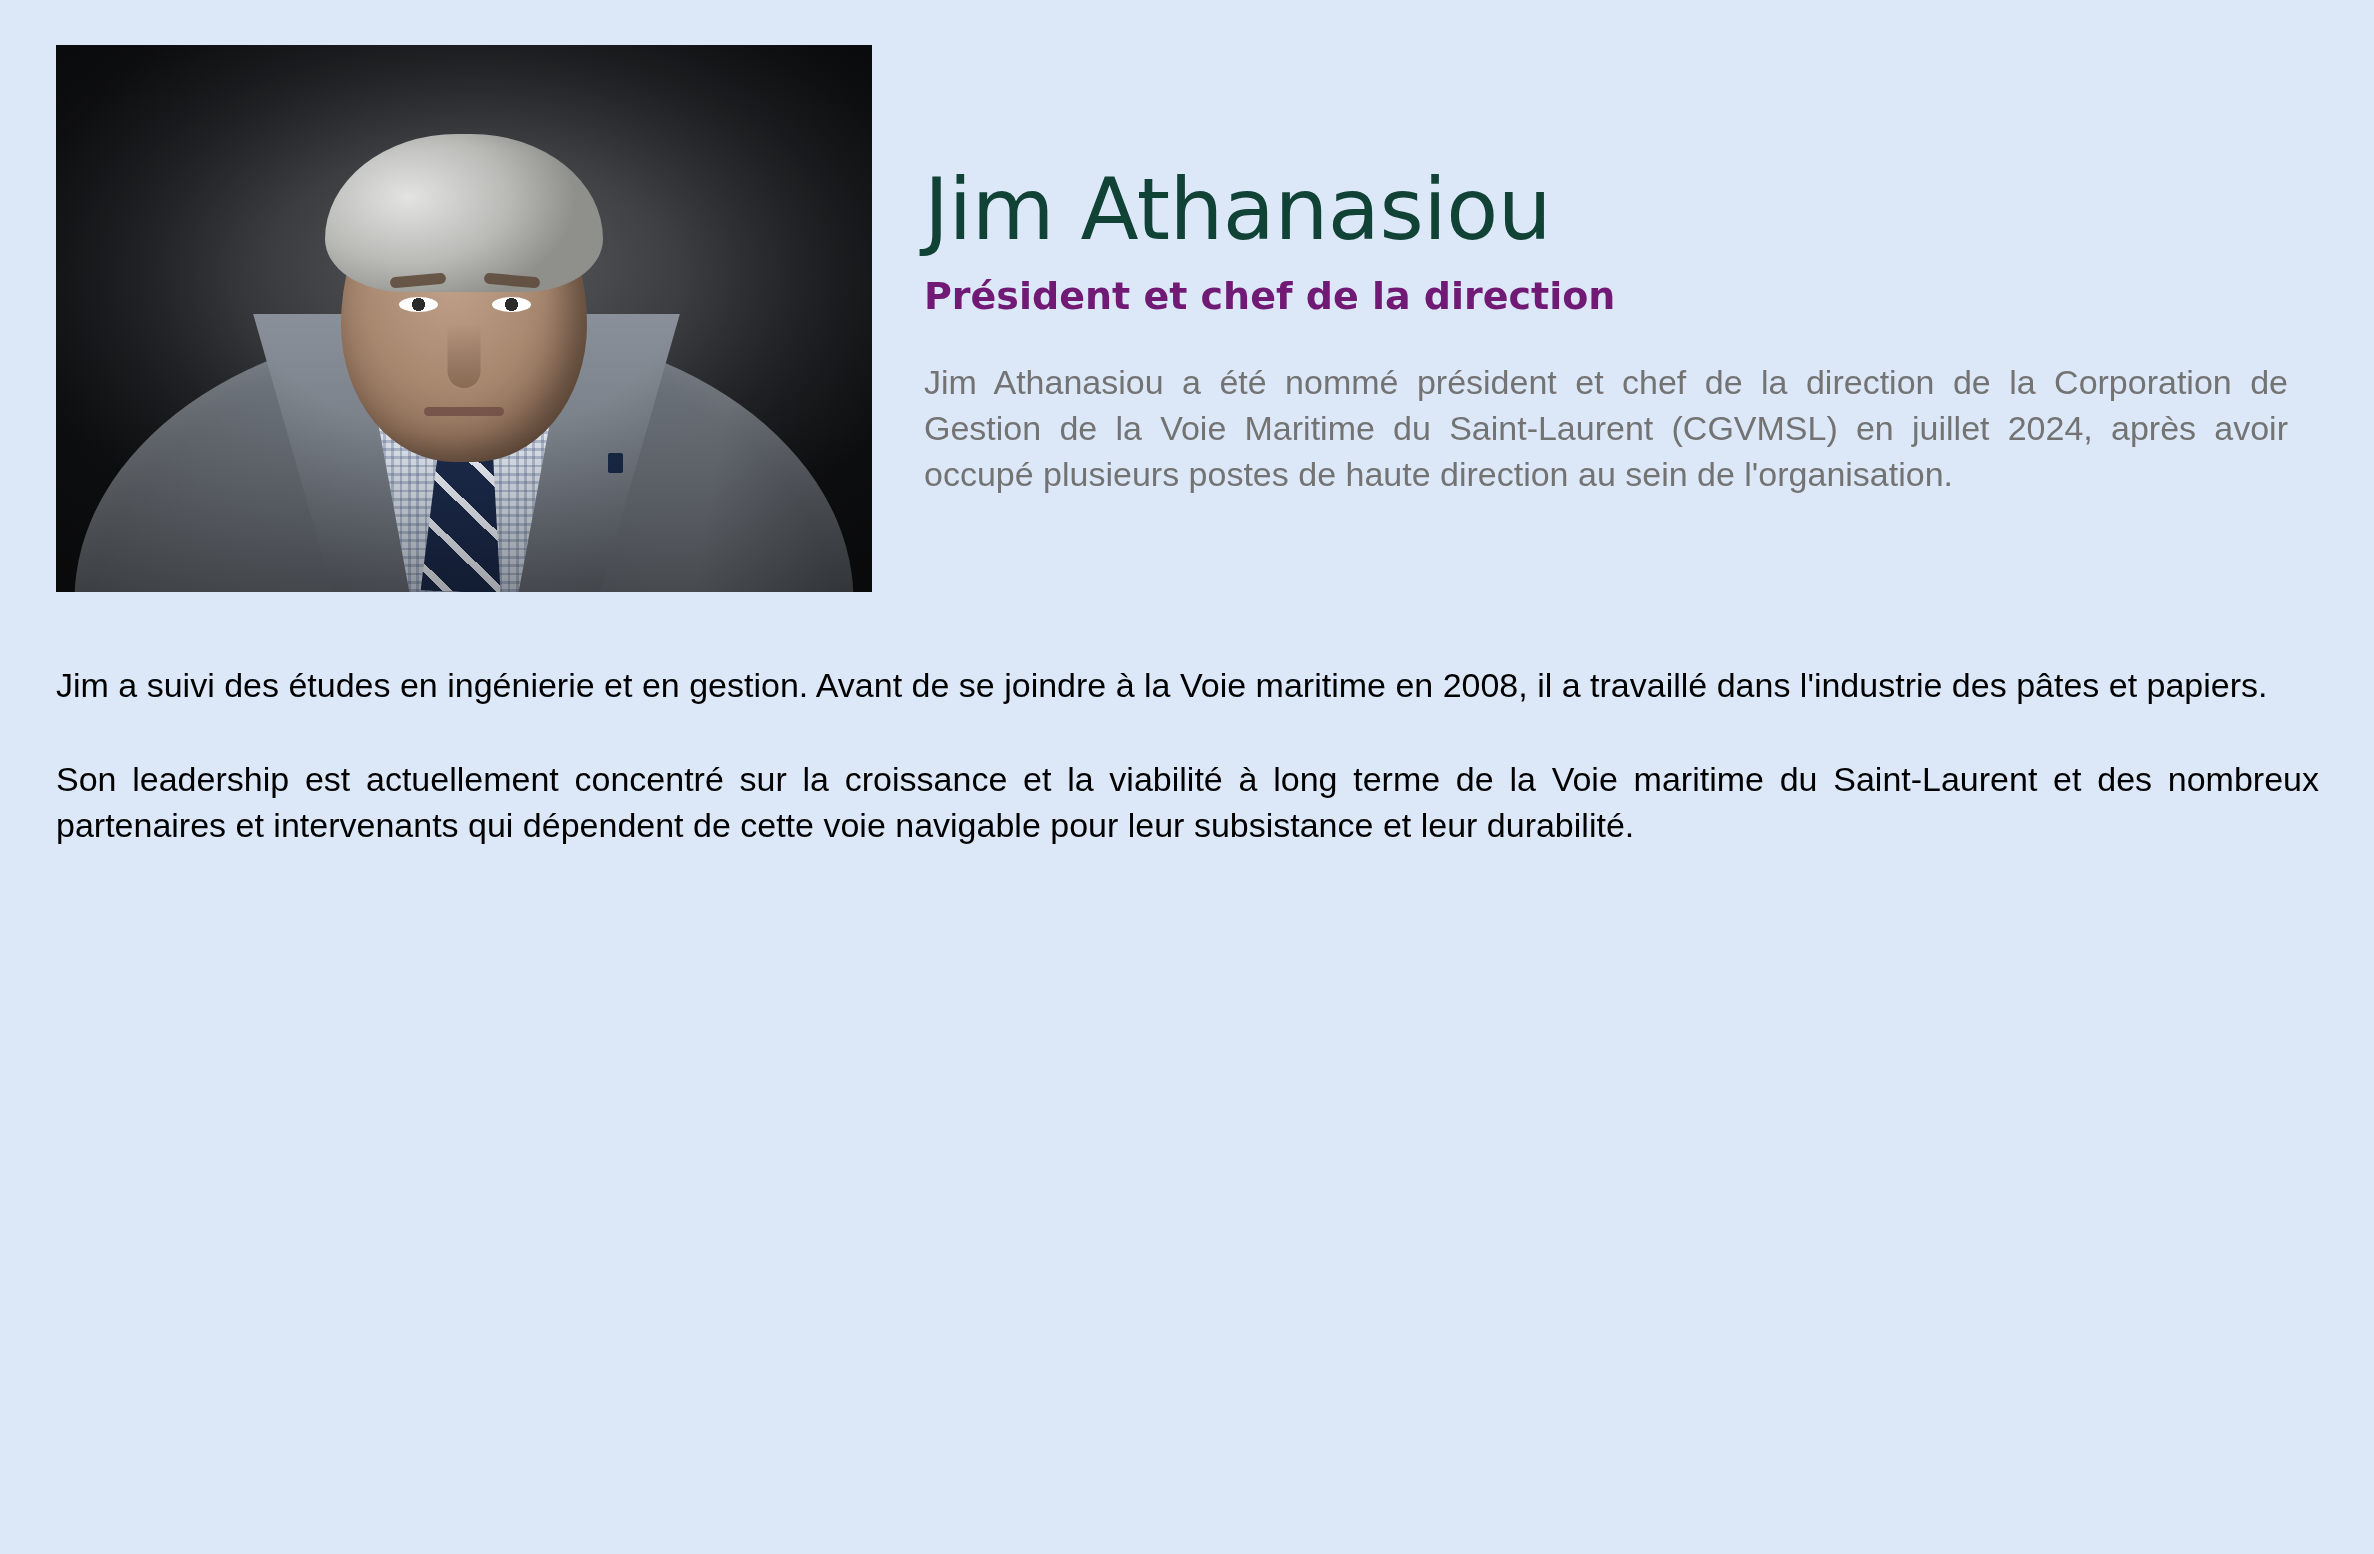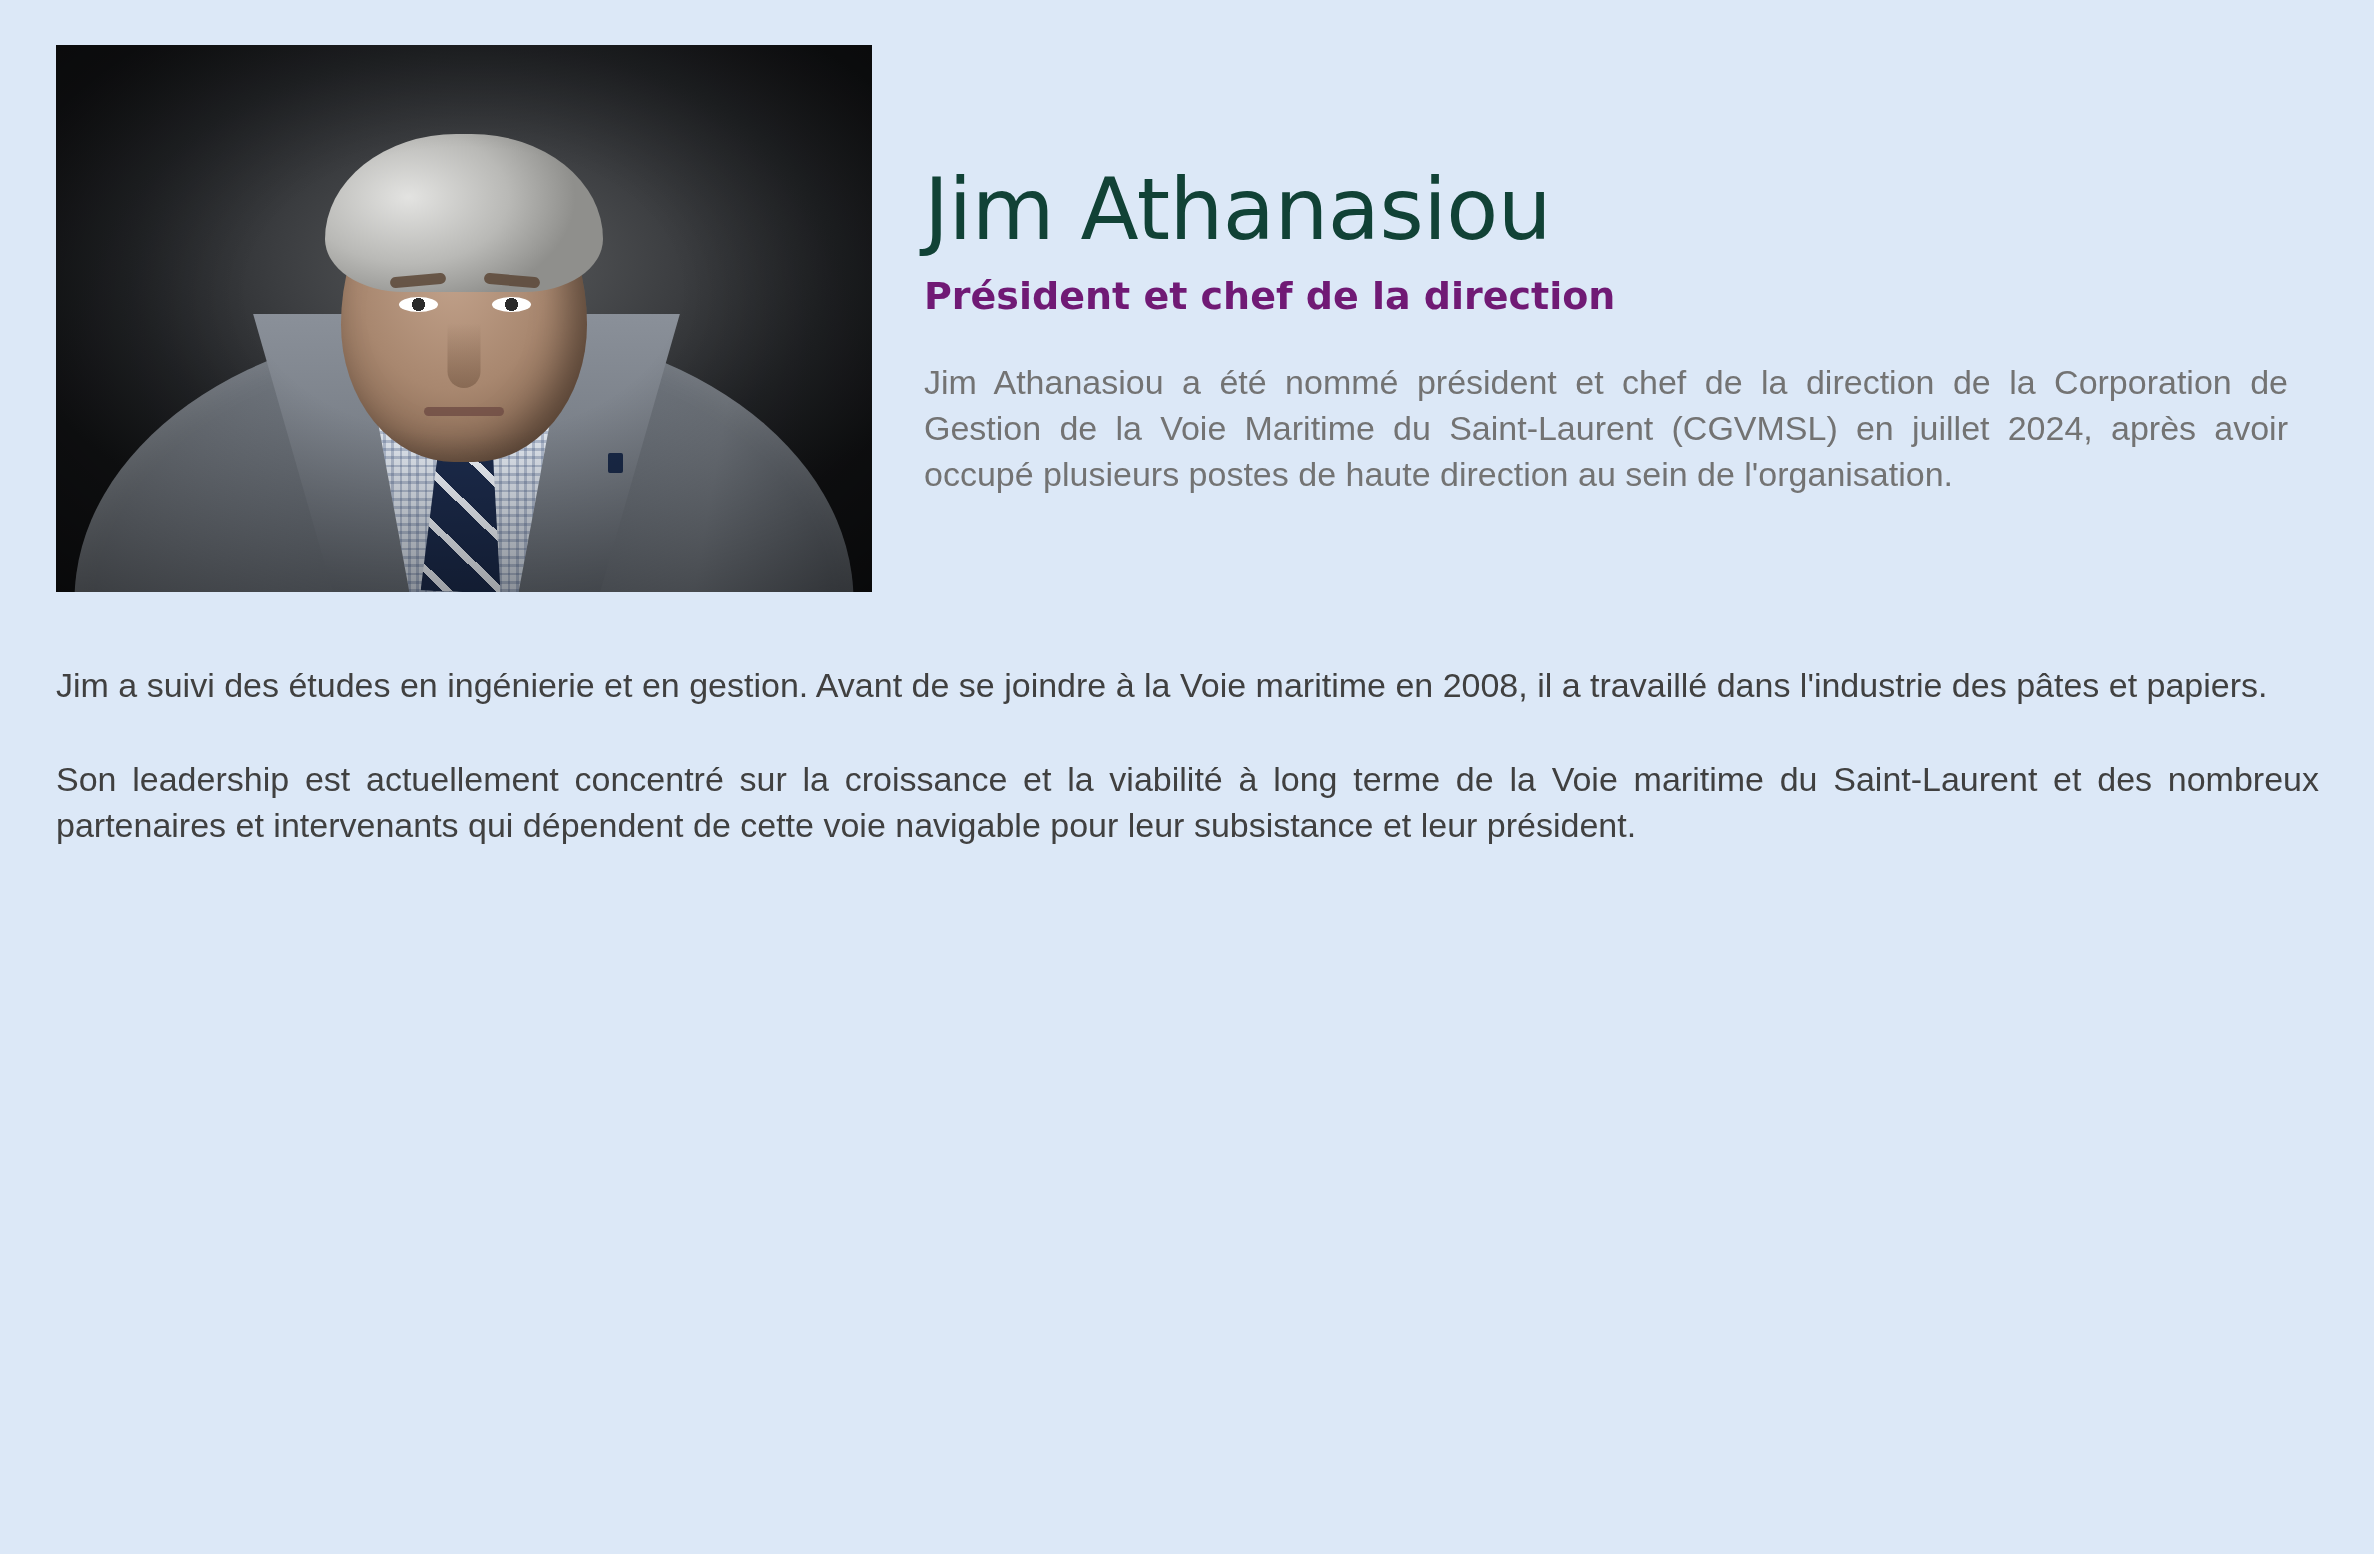--- a/index.html
+++ b/index.html
@@ -239,7 +239,7 @@
     margin: 0 0 48px 0;
     font-size: 34px;
     line-height: 1.36;
-    color: #404040;
+    color: #000000;
     text-align: justify;
   }
   .bio-body p:last-child {

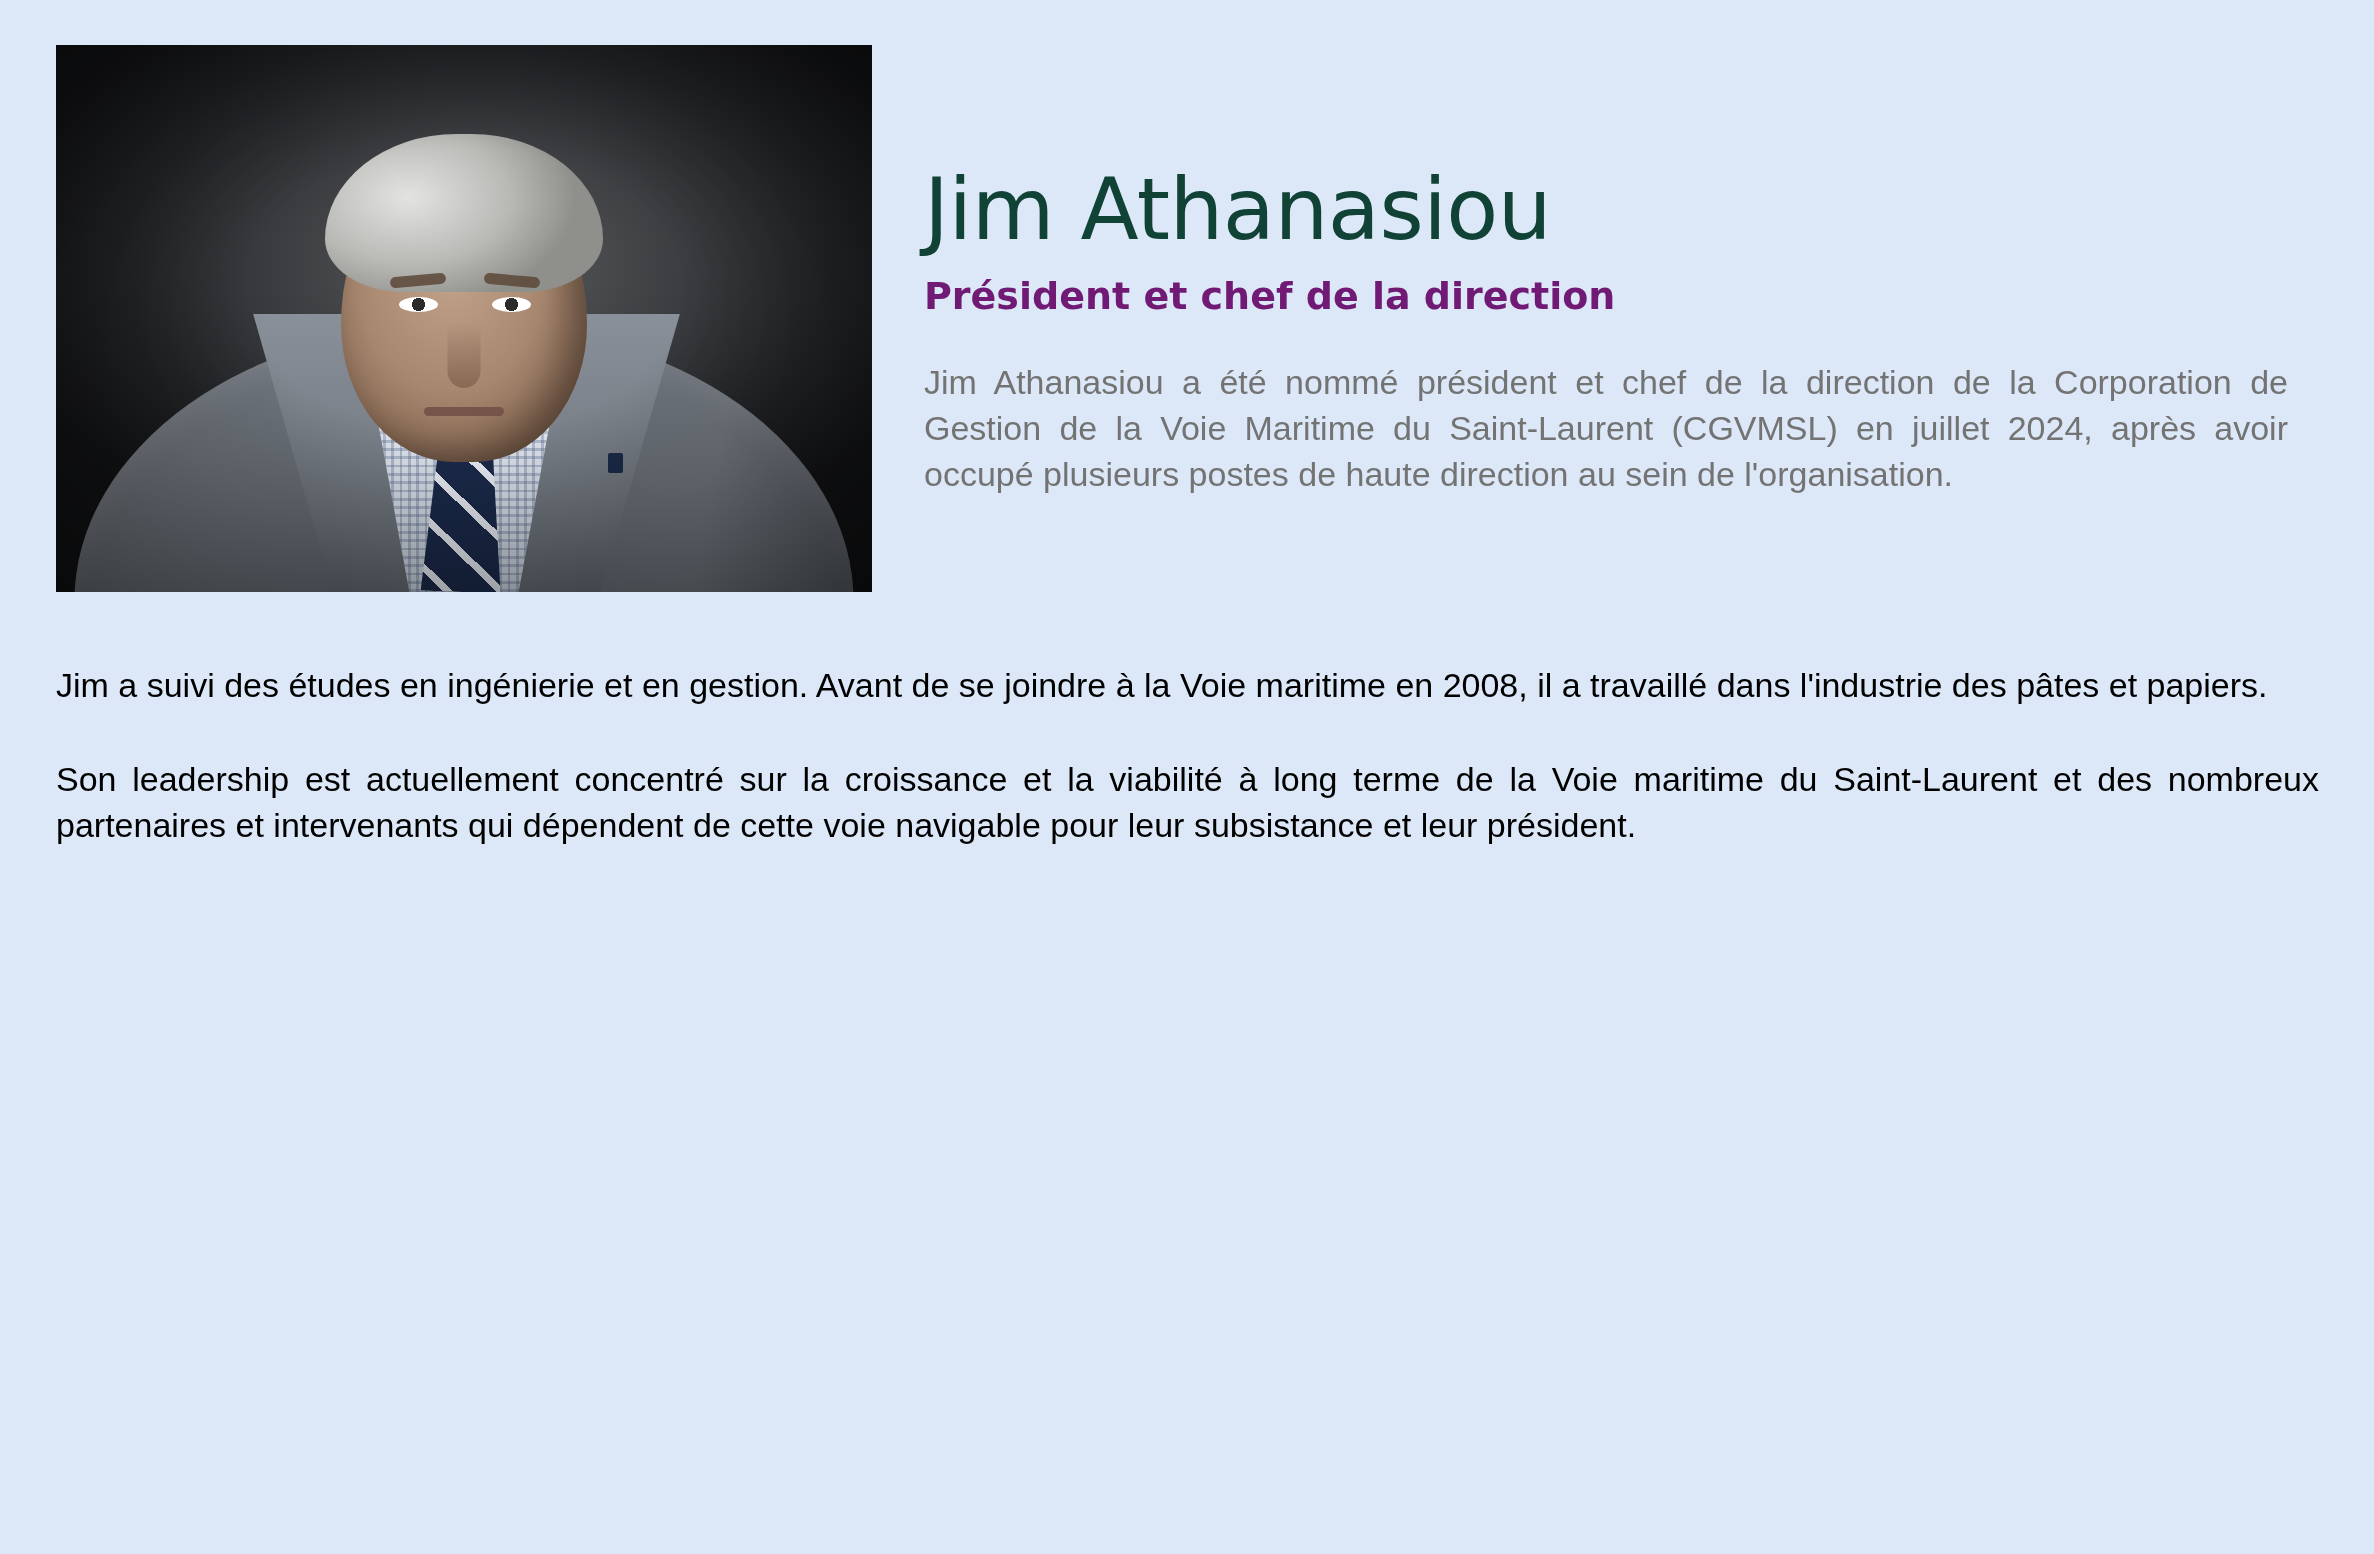--- a/index.html
+++ b/index.html
@@ -283,7 +283,7 @@
 
   <div class="bio-body">
     <p>Jim a suivi des études en ingénierie et en gestion. Avant de se joindre à la Voie maritime en 2008, il a travaillé dans l'industrie des pâtes et papiers.</p>
-    <p>Son leadership est actuellement concentré sur la croissance et la viabilité à long terme de la Voie maritime du Saint-Laurent et des nombreux partenaires et intervenants qui dépendent de cette voie navigable pour leur subsistance et leur président.</p>
+    <p>Son leadership est actuellement concentré sur la croissance et la viabilité à long terme de la Voie maritime du Saint-Laurent et des nombreux partenaires et intervenants qui dépendent de cette voie navigable pour leur subsistance et leur durabilité.</p>
   </div>
 
 </div>

